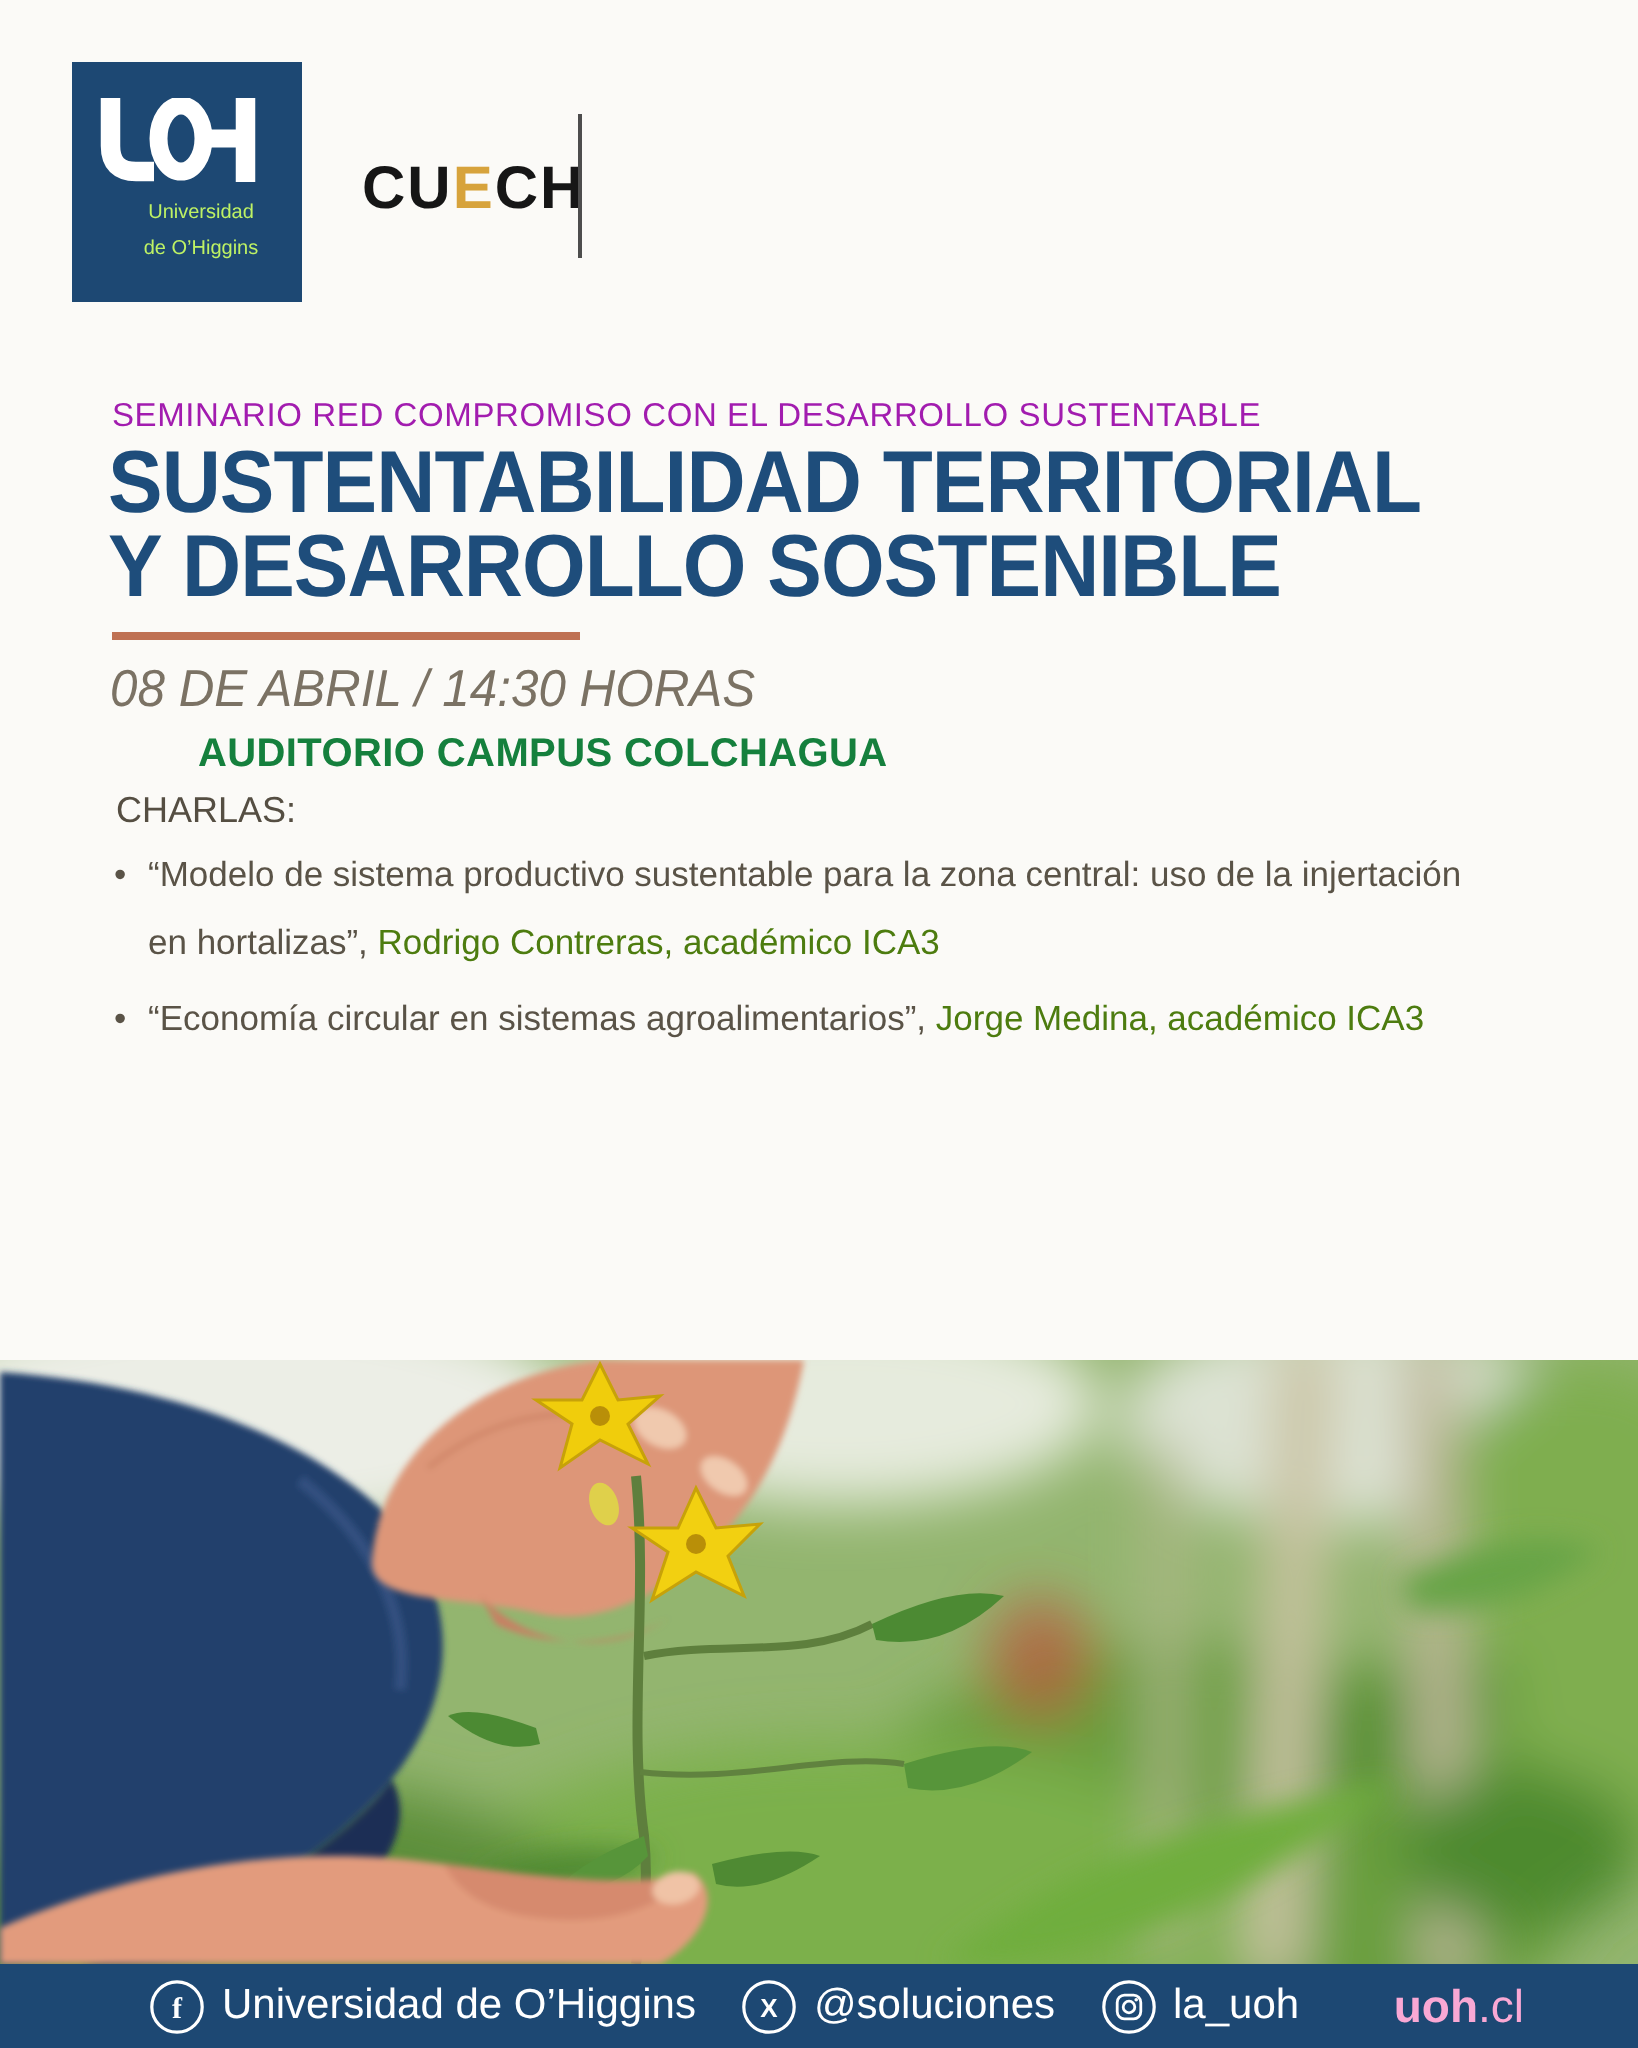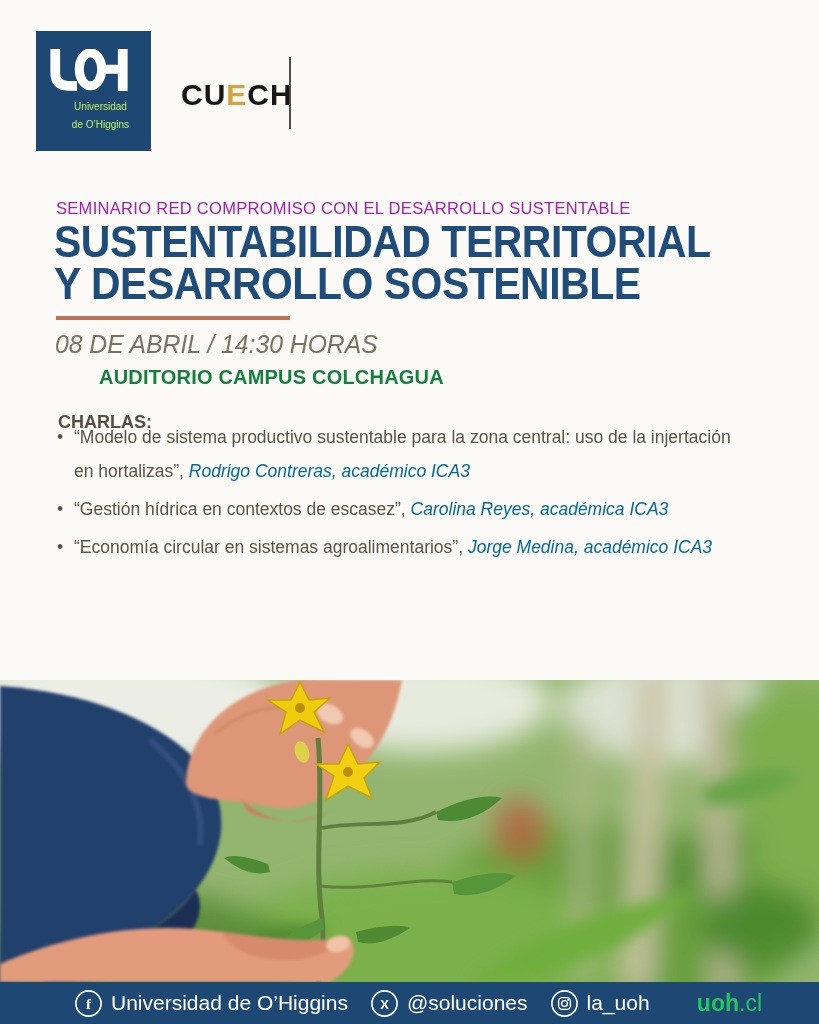--- a/index.html
+++ b/index.html
@@ -33,7 +33,7 @@
   .title-rule{position:absolute;left:56px;top:316px;width:234px;height:4px;background:#bf7153;}
   .datetime{position:absolute;left:55px;top:329px;font-size:26px;font-style:italic;color:#7b7264;white-space:nowrap;transform:scaleX(.95);transform-origin:left top;}
   .venue{position:absolute;left:56px;top:366px;font-size:20px;font-weight:bold;color:#15803d;letter-spacing:.2px;white-space:nowrap;margin-left:43px;}
-  .talks-label{position:absolute;left:58px;top:412px;font-size:18px;font-weight:bold;color:#554e42;}
+  .talks-label{position:absolute;left:58px;top:395px;font-size:18px;font-weight:normal;color:#554e42;}
   .talks{position:absolute;left:57px;top:420px;width:695px;margin:0;padding:0;list-style:none;}
   .talks li{position:relative;padding-left:17px;font-size:17.5px;line-height:34px;color:#5a5347;margin-bottom:4px;}
   .talks li::before{content:"\2022";position:absolute;left:0;top:0;color:#5a5347;}

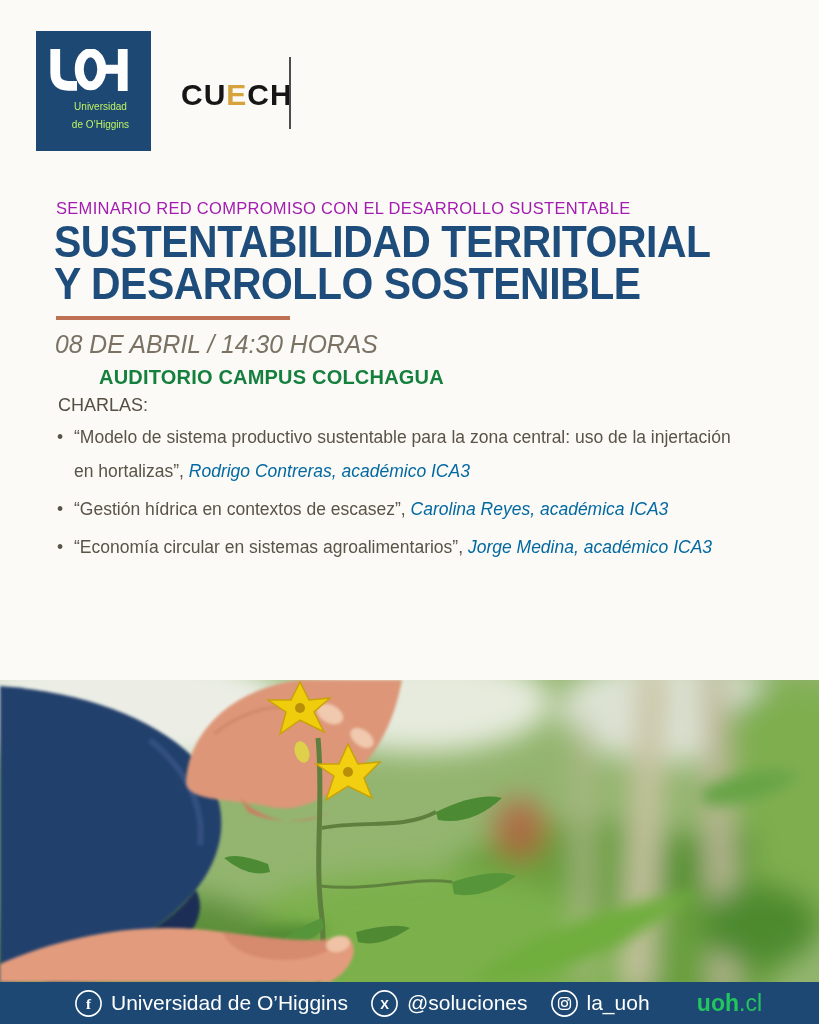--- a/index.html
+++ b/index.html
@@ -37,7 +37,7 @@
   .talks{position:absolute;left:57px;top:420px;width:695px;margin:0;padding:0;list-style:none;}
   .talks li{position:relative;padding-left:17px;font-size:17.5px;line-height:34px;color:#5a5347;margin-bottom:4px;}
   .talks li::before{content:"\2022";position:absolute;left:0;top:0;color:#5a5347;}
-  .talk-speaker{font-style:italic;color:#0369a1;}
+  .talk-speaker{color:#4d7c0f;}
 
   
   .photo{position:absolute;left:0;top:680px;width:819px;height:302px;overflow:hidden;}

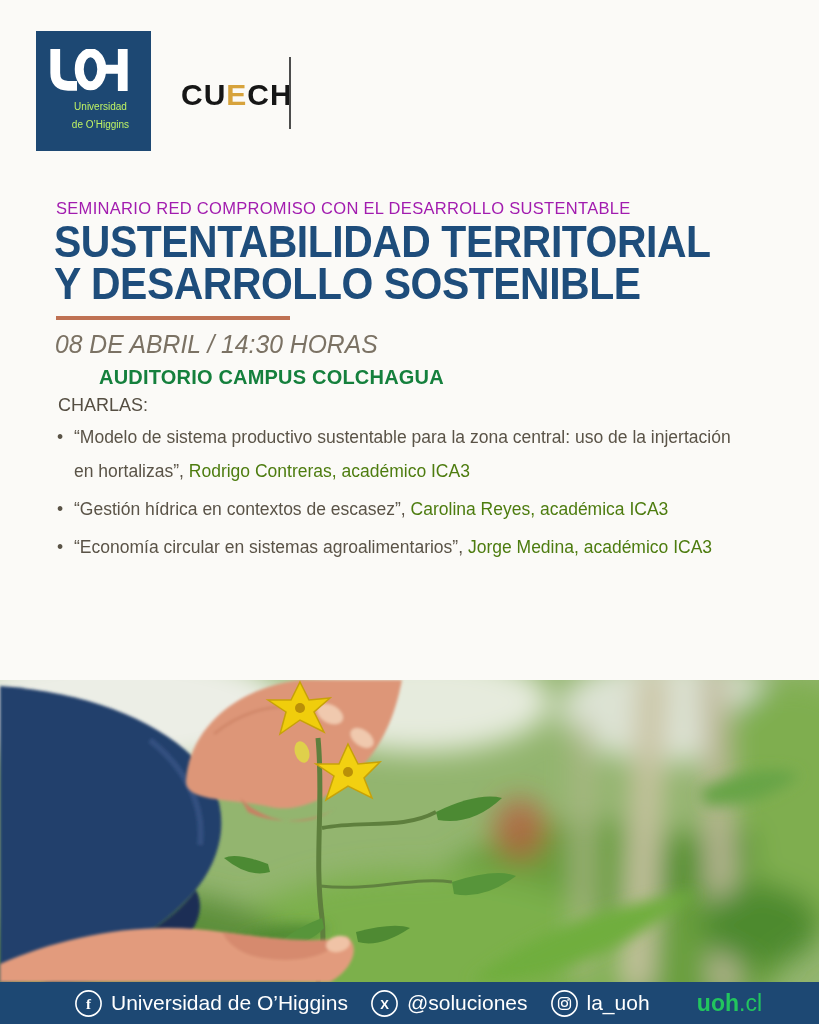--- a/index.html
+++ b/index.html
@@ -96,10 +96,6 @@
     <li>
       <span>“Modelo de sistema productivo sustentable para la zona central: uso de la injertación en hortalizas”,</span>
       <span class="talk-speaker">Rodrigo Contreras, académico ICA3</span>
-    </li>
-    <li>
-      <span>“Gestión hídrica en contextos de escasez”,</span>
-      <span class="talk-speaker">Carolina Reyes, académica ICA3</span>
     </li>
     <li>
       <span>“Economía circular en sistemas agroalimentarios”,</span>

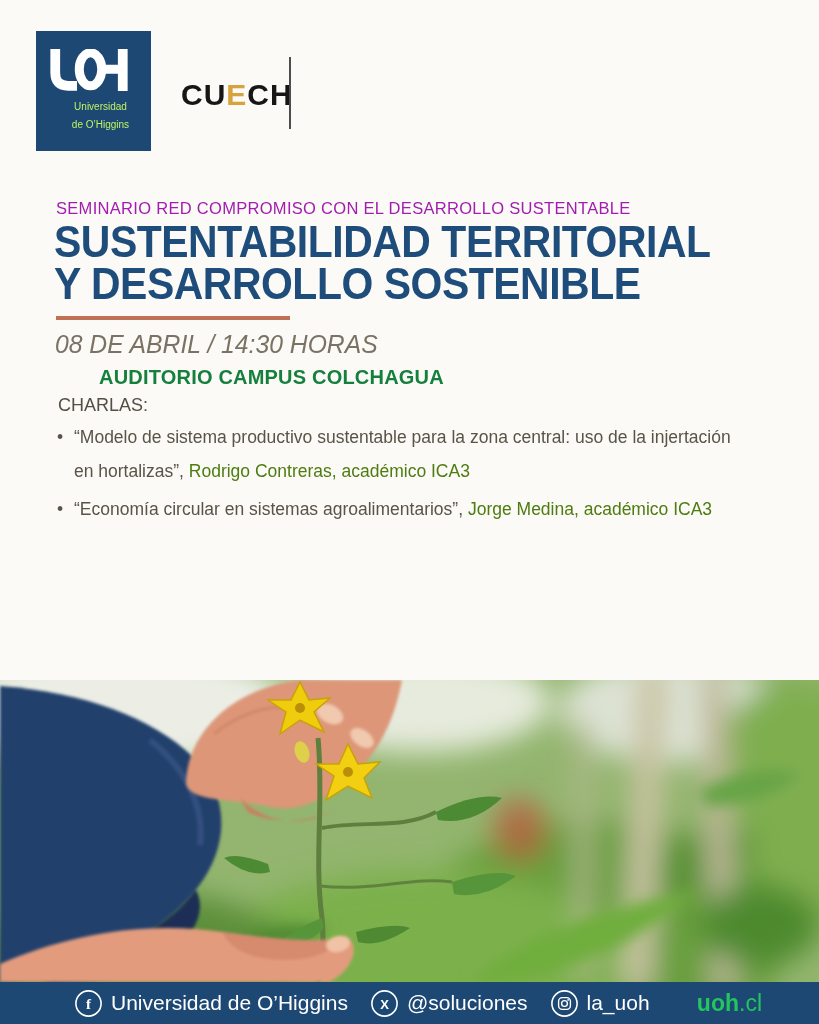--- a/index.html
+++ b/index.html
@@ -51,7 +51,7 @@
   .social{display:flex;align-items:center;margin-right:23px;}
   .social .icon{width:27px;height:27px;margin-right:9px;flex:none;}
   .social .label{font-size:21px;color:#fff;white-space:nowrap;}
-  .site{margin-left:auto;margin-right:57px;color:#22c55e;font-size:23px;white-space:nowrap;}
+  .site{margin-left:auto;margin-right:57px;color:#f9a8d4;font-size:23px;white-space:nowrap;}
   .site .b{font-weight:bold;}
 </style>
 </head>

